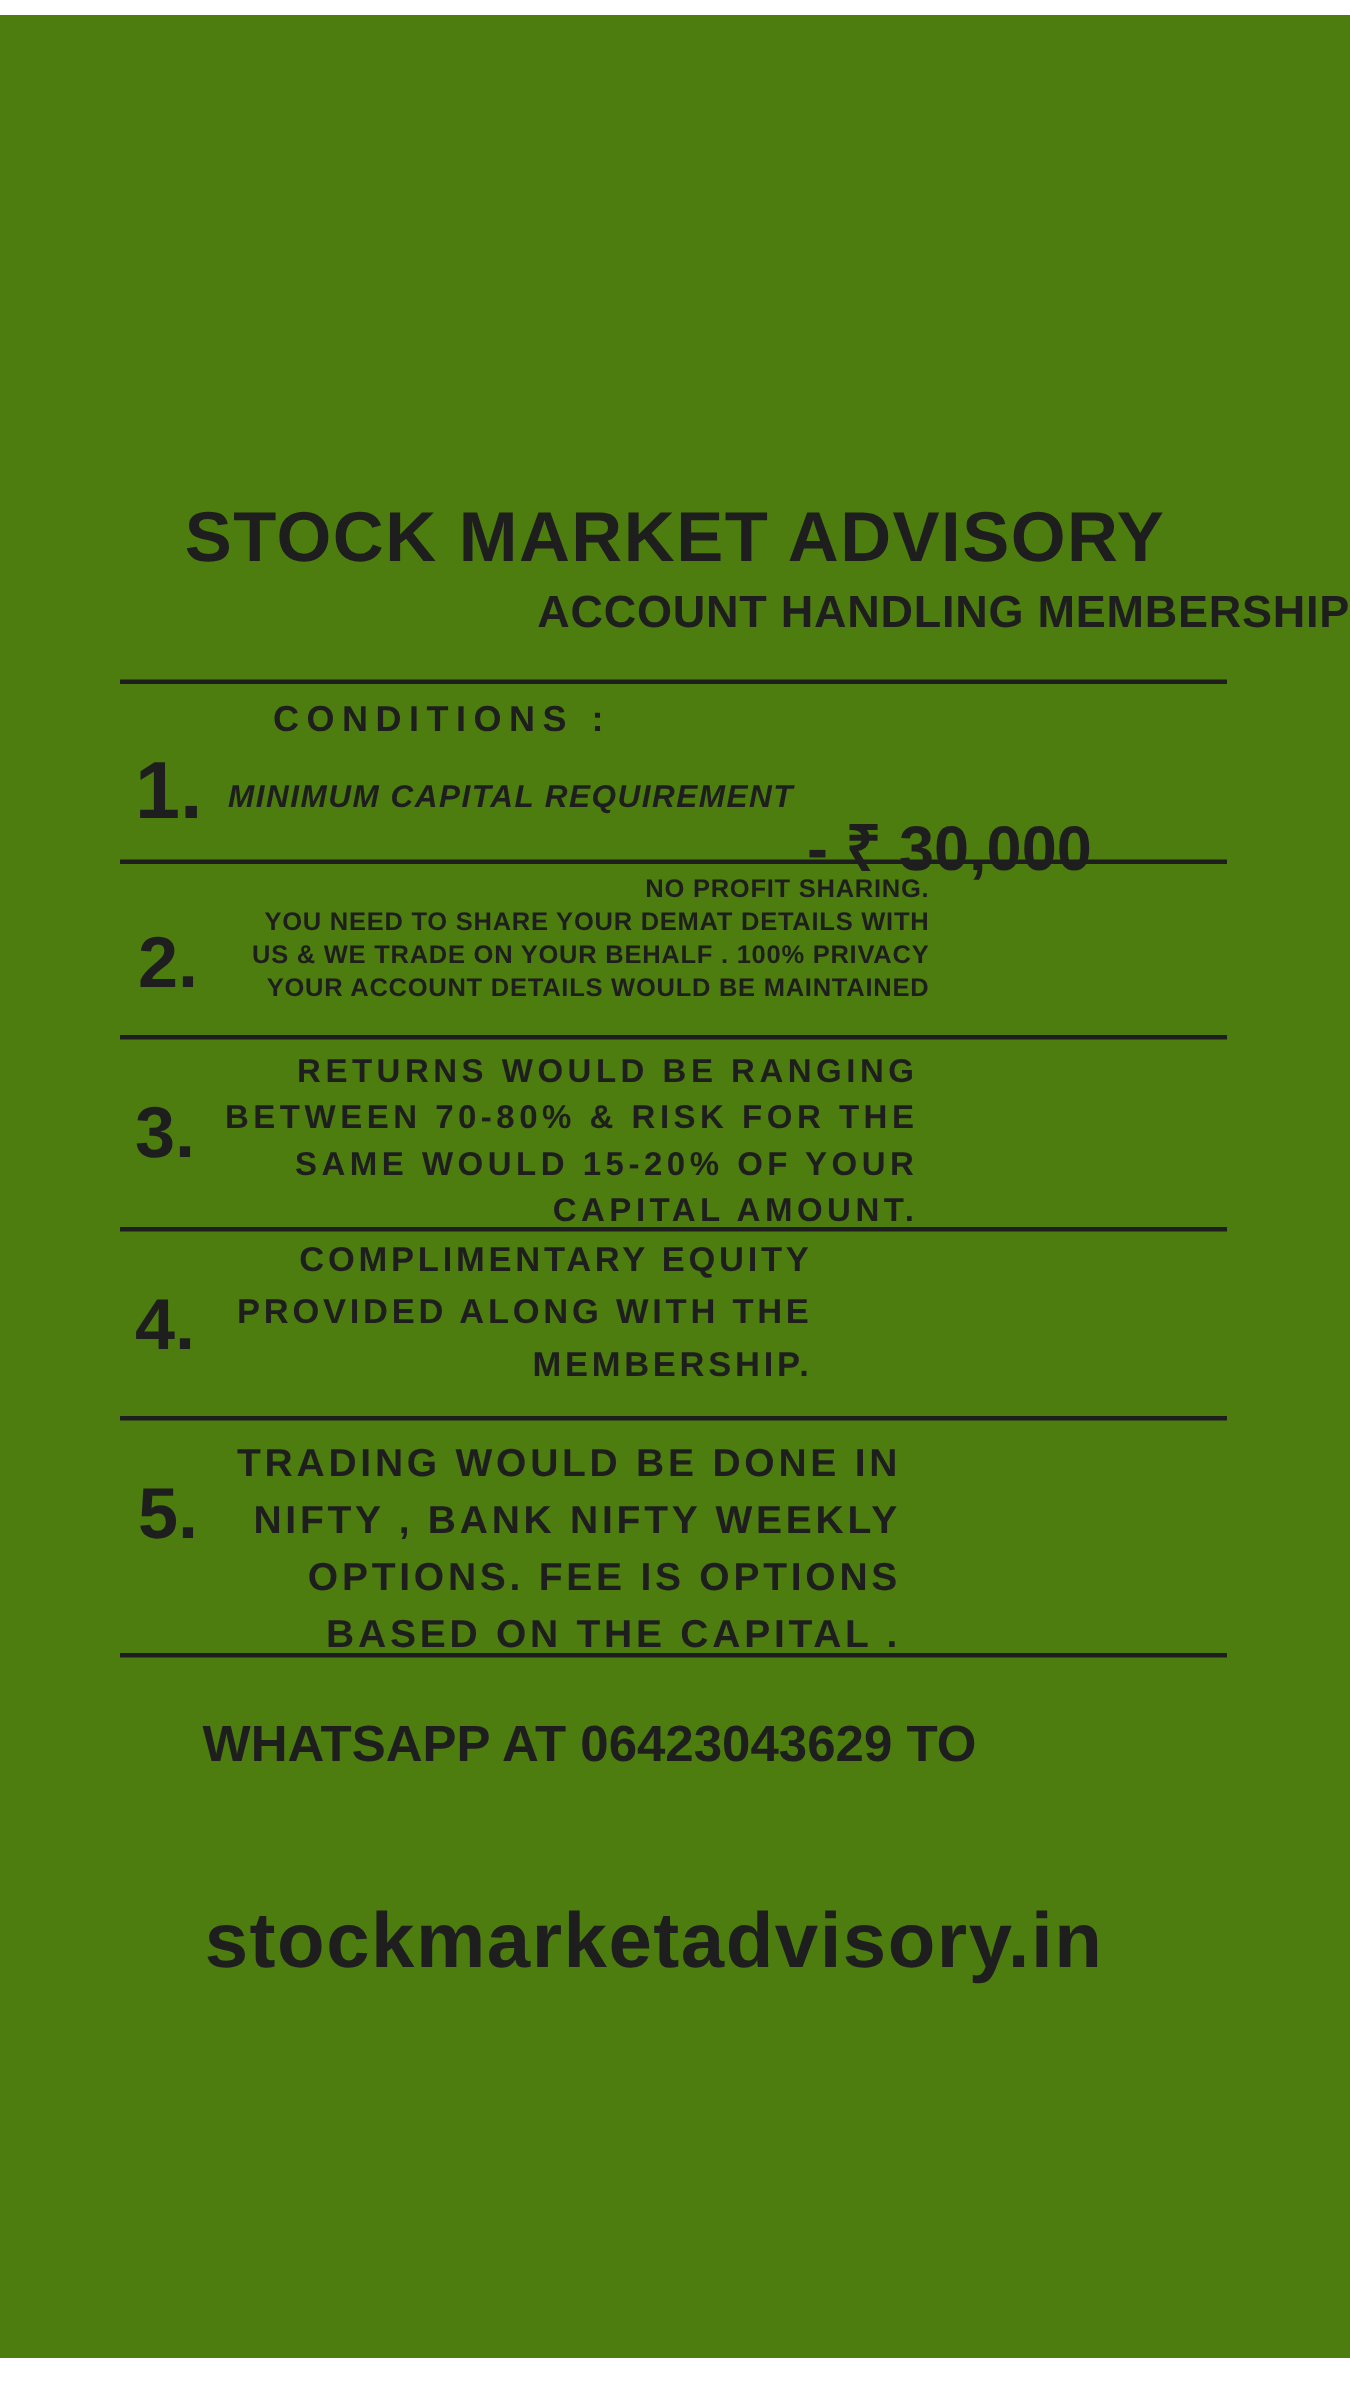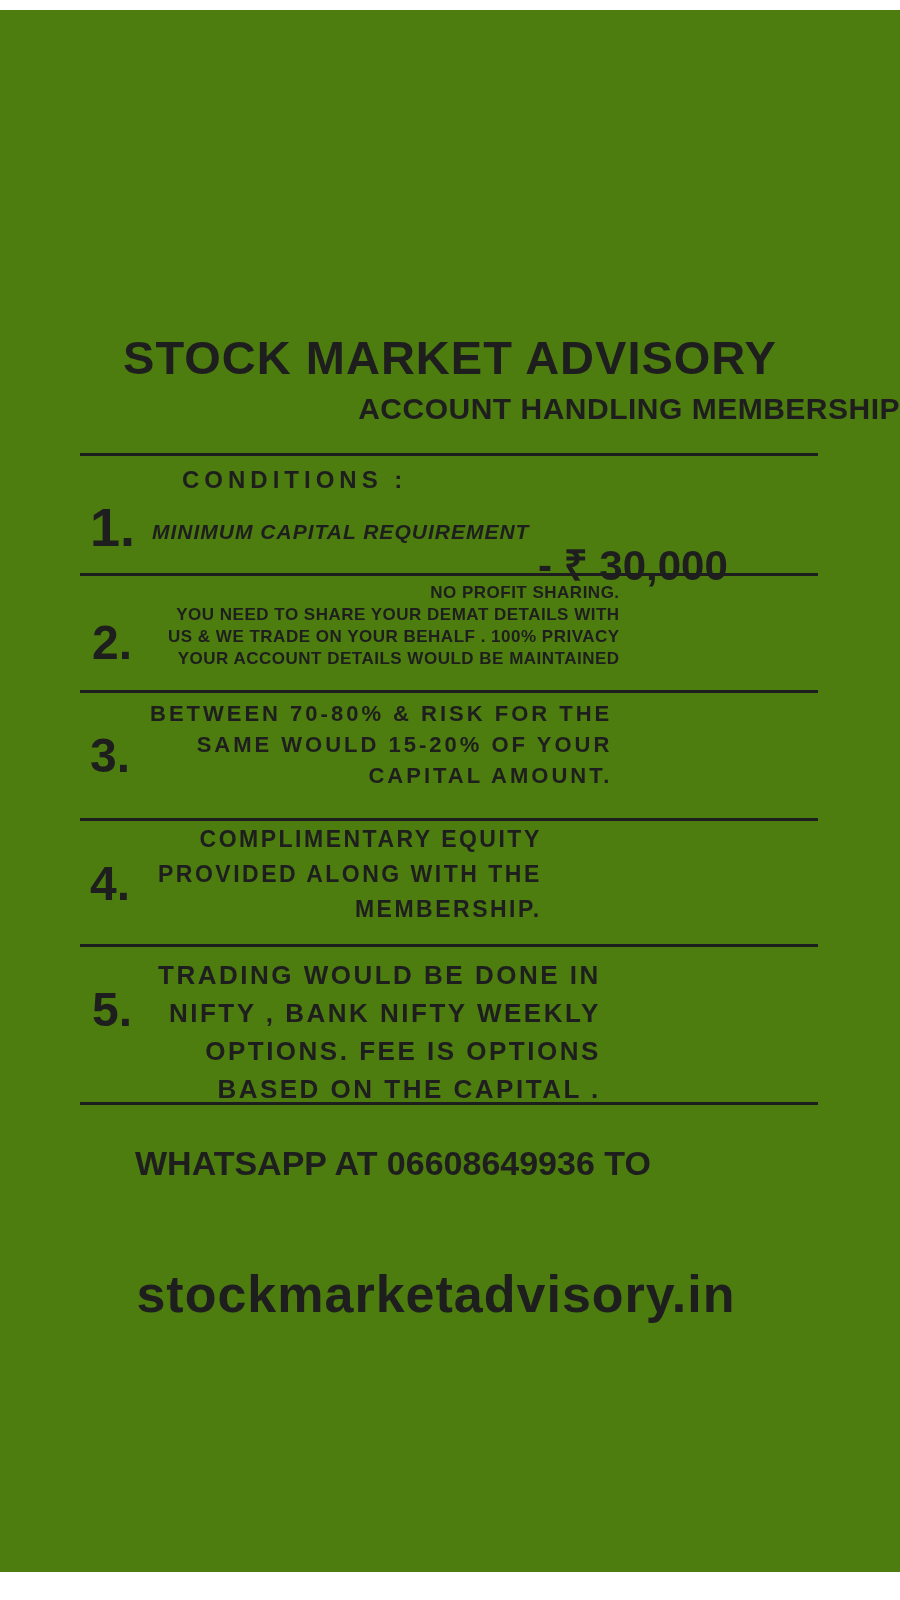--- a/index.html
+++ b/index.html
@@ -156,6 +156,7 @@
 
   <div class="num num3">3.</div>
   <div class="lines lines3">
+    <div>RETURNS WOULD BE RANGING</div>
     <div>BETWEEN 70-80% &amp; RISK FOR THE</div>
     <div>SAME WOULD 15-20% OF YOUR</div>
     <div>CAPITAL AMOUNT.</div>

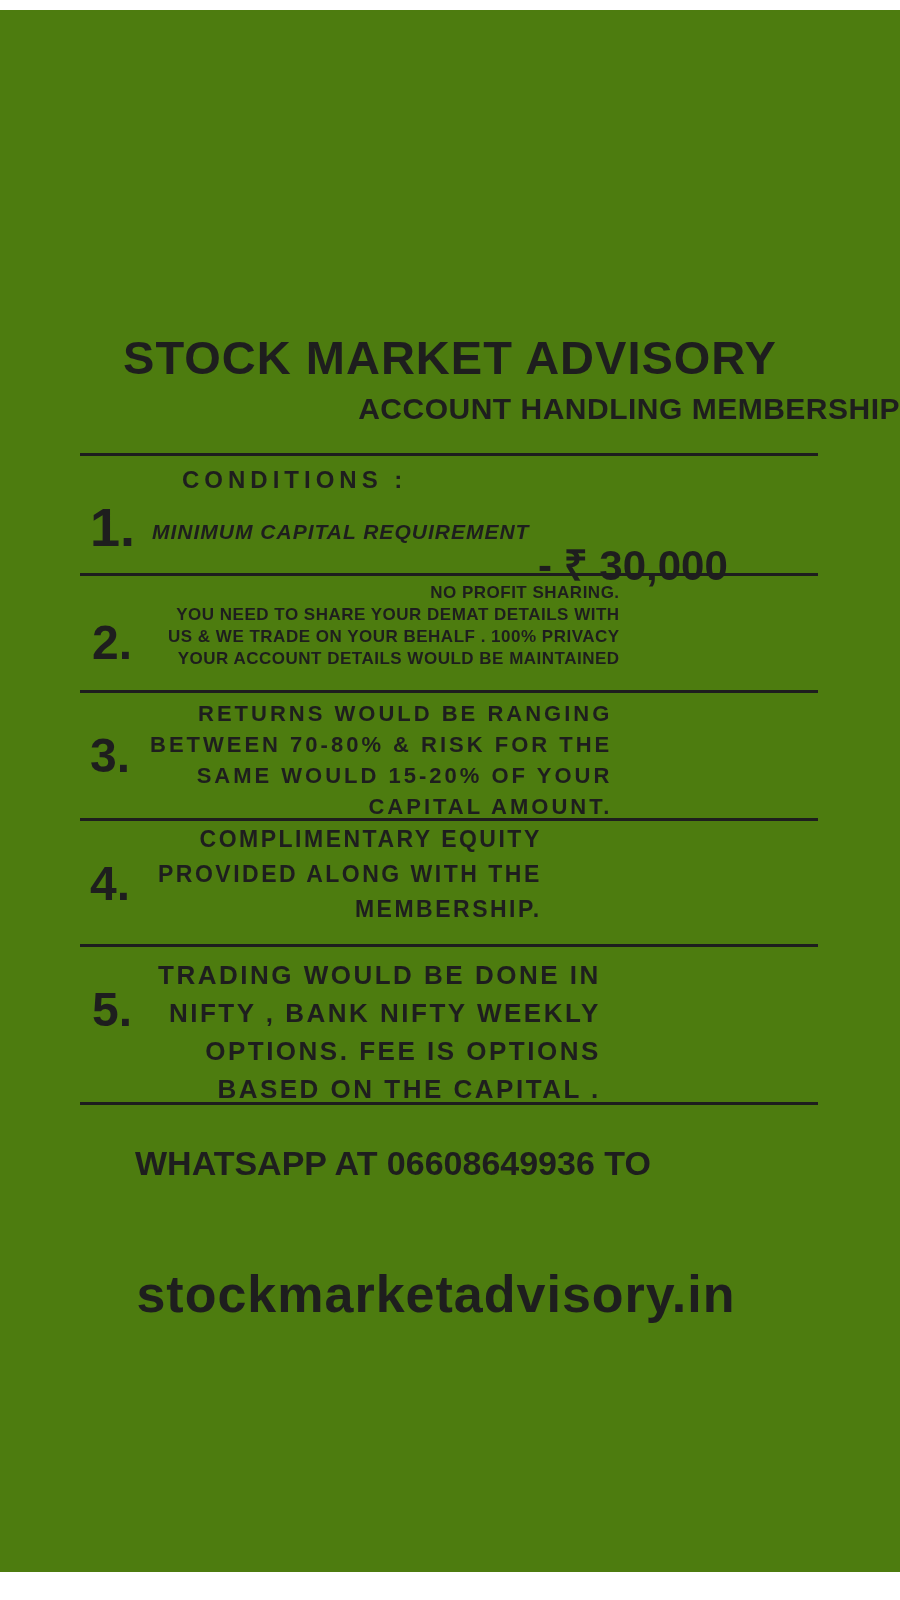--- a/index.html
+++ b/index.html
@@ -184,7 +184,7 @@
   <div class="hr hr6"></div>
 
   <div class="whatsapp">
-    <div>WHATSAPP AT 06608649936 TO</div>
+    <div>WHATSAPP AT 06423043629 TO</div>
   </div>
 
   <div class="website">stockmarketadvisory.in</div>

